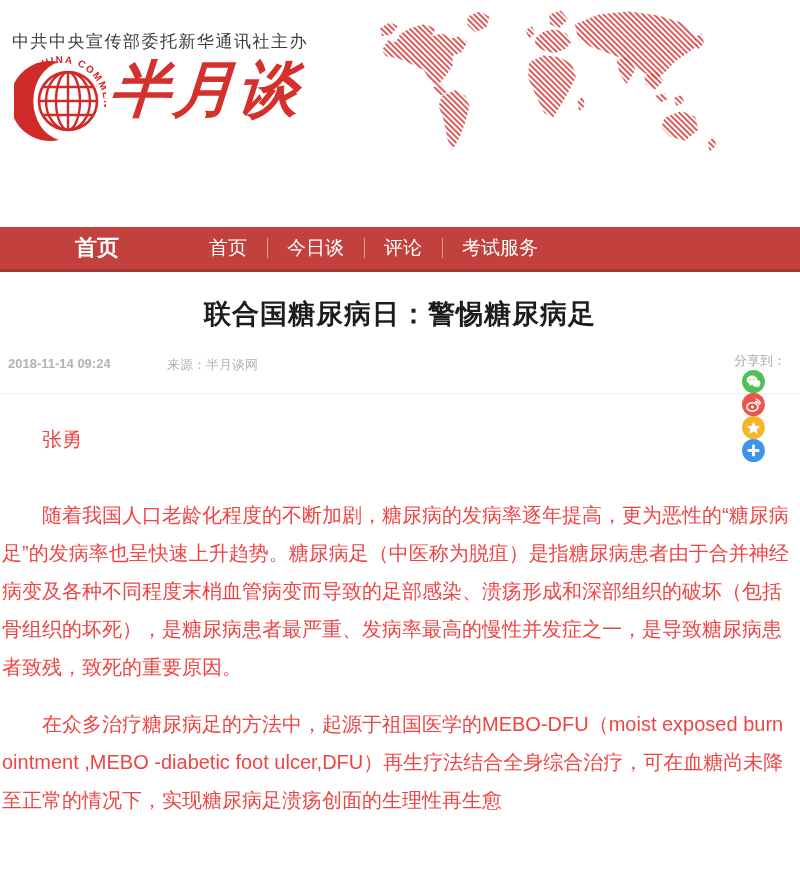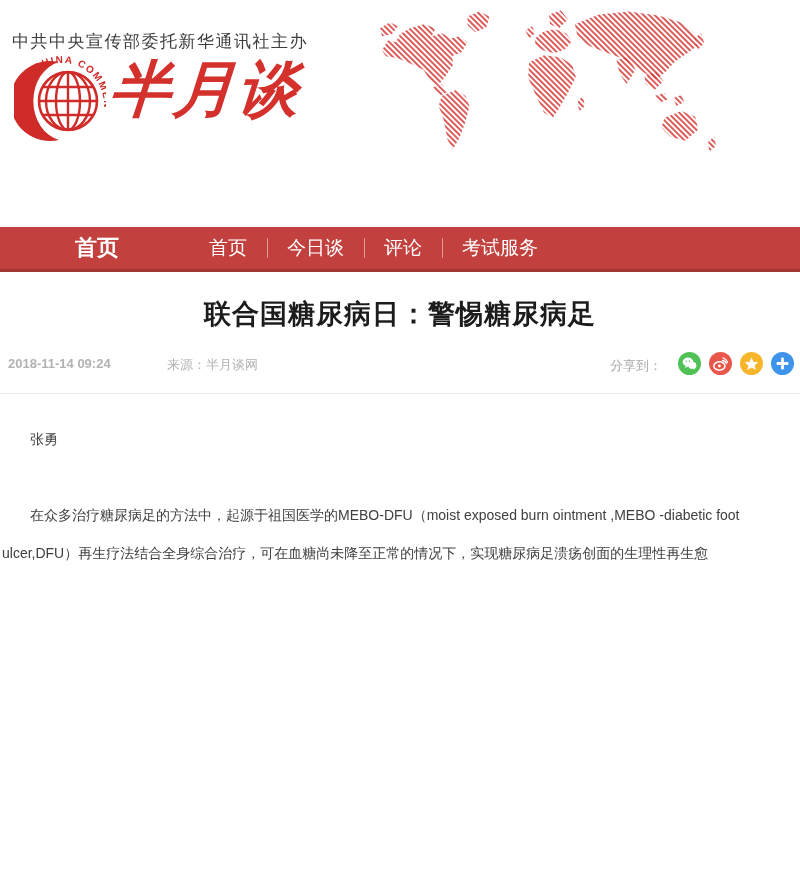--- a/index.html
+++ b/index.html
@@ -27,7 +27,7 @@
   .meta-row { position:relative; margin-top:20px; height:24px; font-size:13px; color:#b2b2b2; }
   .meta-date { position:absolute; left:8px; top:4px;font-weight:bold; }
   .meta-source { position:absolute; left:155px; top:4px;margin-left:12px; }
-  .share-box { position:absolute; right:6px; top:0; display:flex; align-items:flex-end; }
+  .share-box { position:absolute; right:6px; top:0; display:flex; align-items:flex-start;flex-direction:column; }
   .share-label { font-size:13px; color:#a9a9a9; margin-right:8px; }
   .share-btn { width:23px; height:23px; border-radius:50%; margin-left:8px; display:flex; align-items:center; justify-content:center; cursor:pointer; }
   .share-btn svg { display:block; }

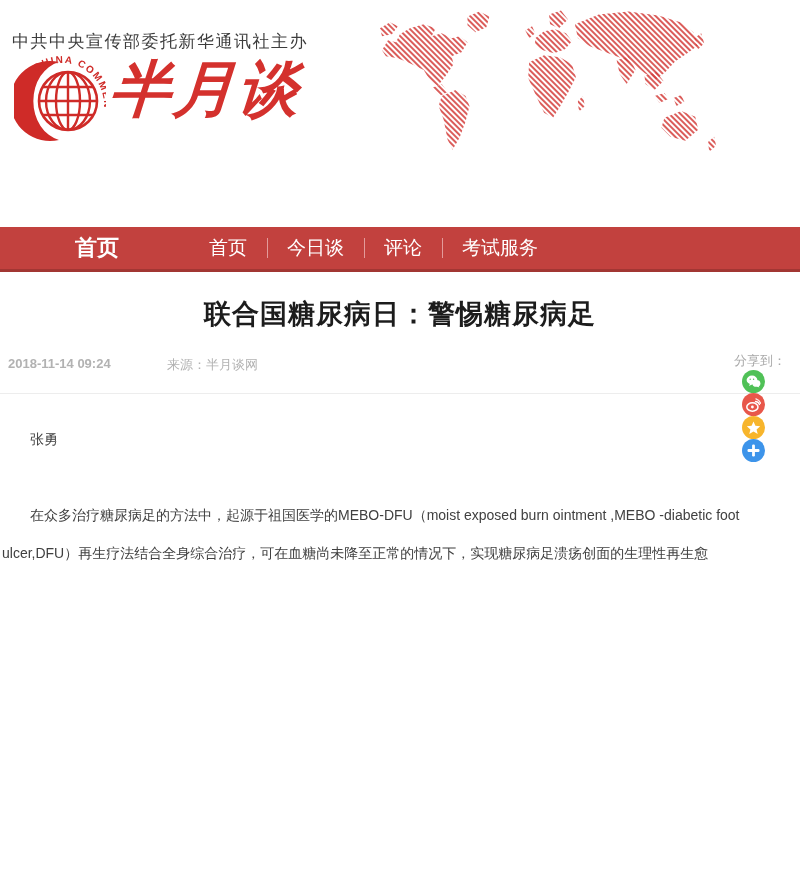--- a/index.html
+++ b/index.html
@@ -35,7 +35,7 @@
 
   
   .article-body { padding:0 2px; margin-top:8px; }
-  .article-body p { font-size:14px; line-height:38px; color:#404040; text-indent:2em; margin:19px 0 19px; }
+  .article-body p { font-size:20px; line-height:38px; color:#ef4444; text-indent:2em; margin:19px 0 19px; }
   .article-body p:first-child { margin-top:26px; margin-bottom:38px; }
 </style>
 </head>

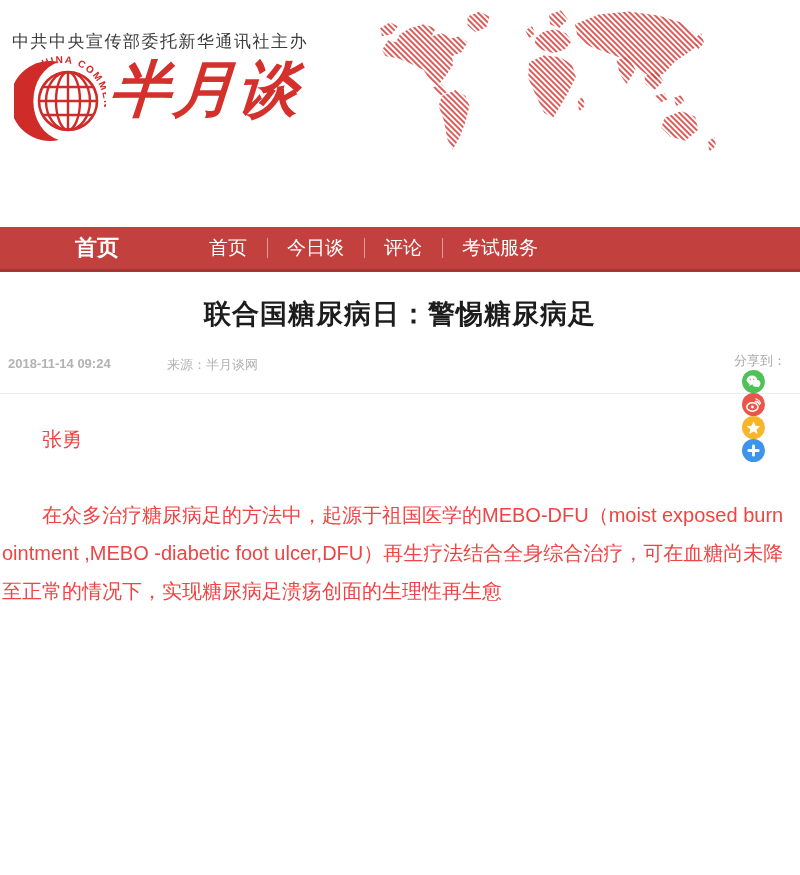--- a/index.html
+++ b/index.html
@@ -187,6 +187,7 @@
       <p>张勇</p>
 
 
+      <p>随着我国人口老龄化程度的不断加剧，糖尿病的发病率逐年提高，更为恶性的“糖尿病足”的发病率也呈快速上升趋势。糖尿病足（中医称为脱疽）是指糖尿病患者由于合并神经病变及各种不同程度末梢血管病变而导致的足部感染、溃疡形成和深部组织的破坏（包括骨组织的坏死），是糖尿病患者最严重、发病率最高的慢性并发症之一，是导致糖尿病患者致残，致死的重要原因。</p>
 
 
       <p>在众多治疗糖尿病足的方法中，起源于祖国医学的MEBO-DFU（moist exposed burn ointment ,MEBO -diabetic foot ulcer,DFU）再生疗法结合全身综合治疗，可在血糖尚未降至正常的情况下，实现糖尿病足溃疡创面的生理性再生愈</p>

